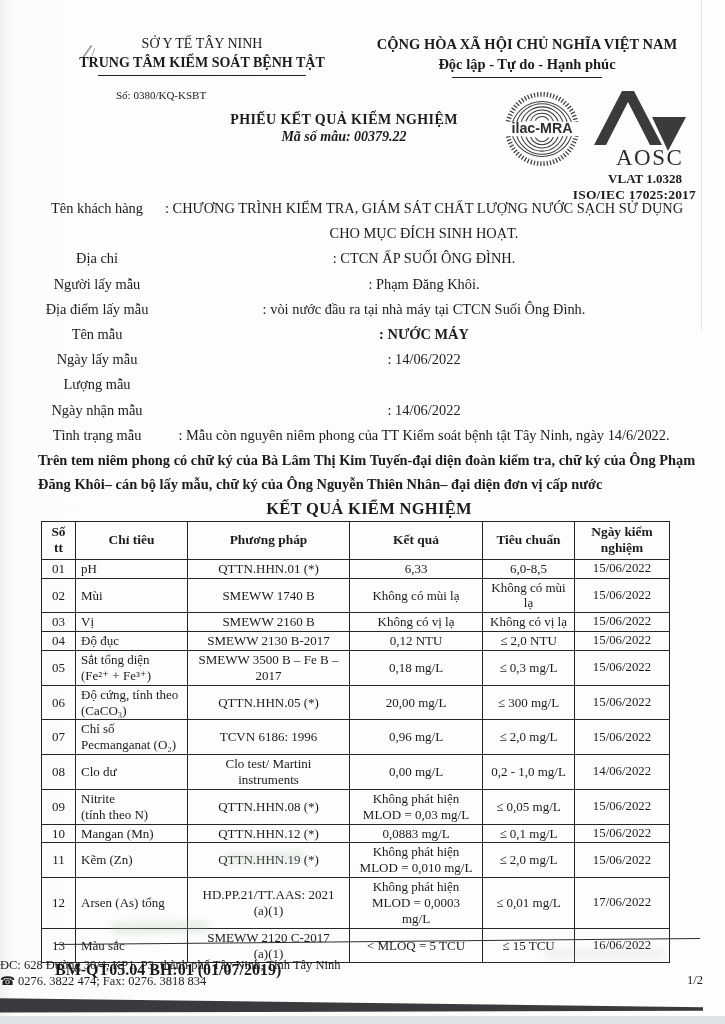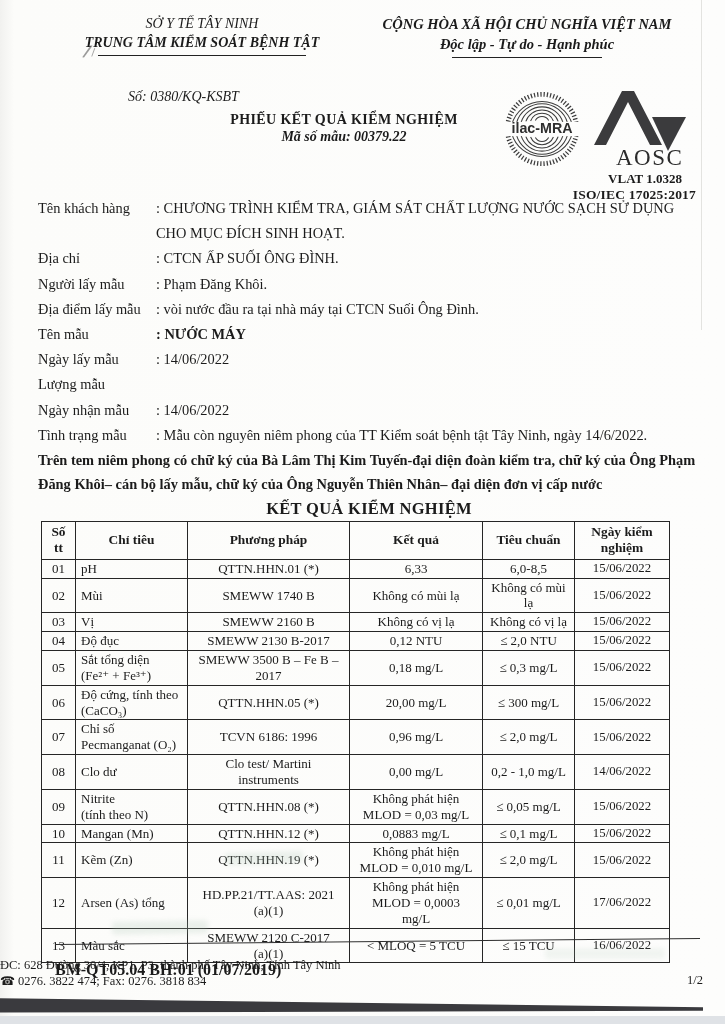--- a/index.html
+++ b/index.html
@@ -19,7 +19,7 @@
   .pen-mark:after{content:""; position:absolute; left:5px; top:2px; width:0; height:8px; border-left:1.5px solid #6a6a6a; transform:skewX(20deg);}
 
   
-  .header-row{ position:absolute; top:14px; left:52px; width:650px; display:flex;font-style:italic; }
+  .header-row{ position:absolute; top:34px; left:52px; width:650px; display:flex; }
   .org-left{ width:300px; text-align:center; font-size:14px; line-height:19px; }
   .org-right{ flex:1; text-align:center; font-size:14.5px; line-height:20px; }
   .rule{ border-top:1.6px solid #222; margin:3px auto 0; }

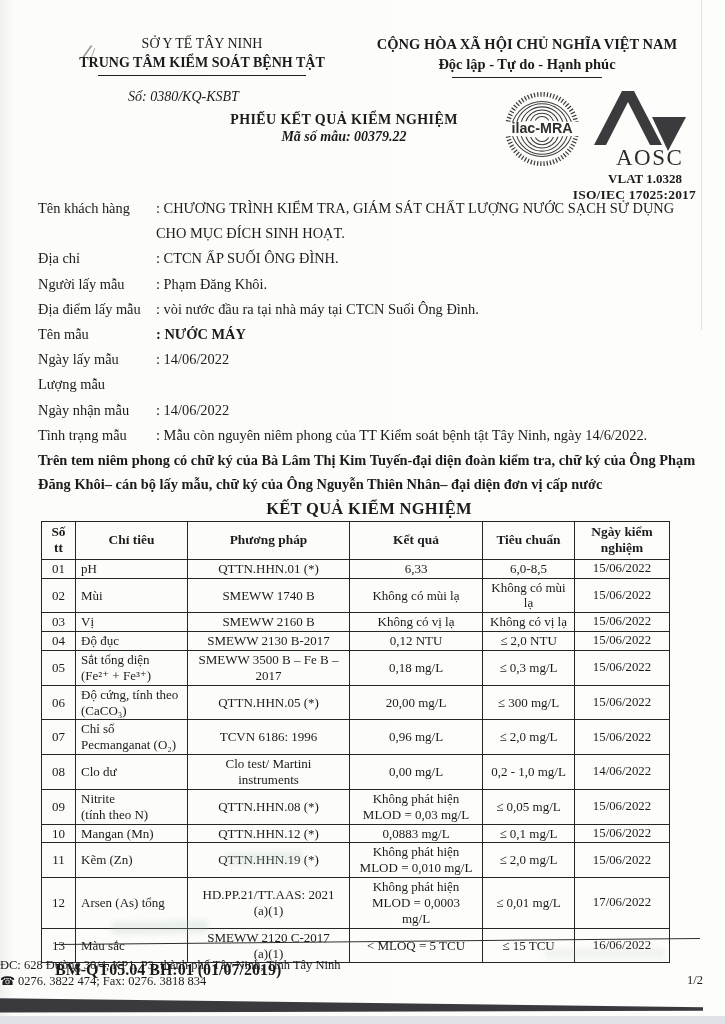--- a/index.html
+++ b/index.html
@@ -25,7 +25,7 @@
   .rule{ border-top:1.6px solid #222; margin:3px auto 0; }
   .rule-left{ width:208px; }
   .rule-right{ width:150px; }
-  .doc-number{ position:absolute; top:89px; left:128px; font-size:14px;font-style:italic; }
+  .doc-number{ position:absolute; top:89px; left:116px; font-size:11px; }
 
   .title-block{ position:absolute; top:112px; left:148px; width:392px; text-align:center; }
   .doc-title{ font-size:14px; font-weight:bold; letter-spacing:.4px;font-family:Liberation Serif, serif; }

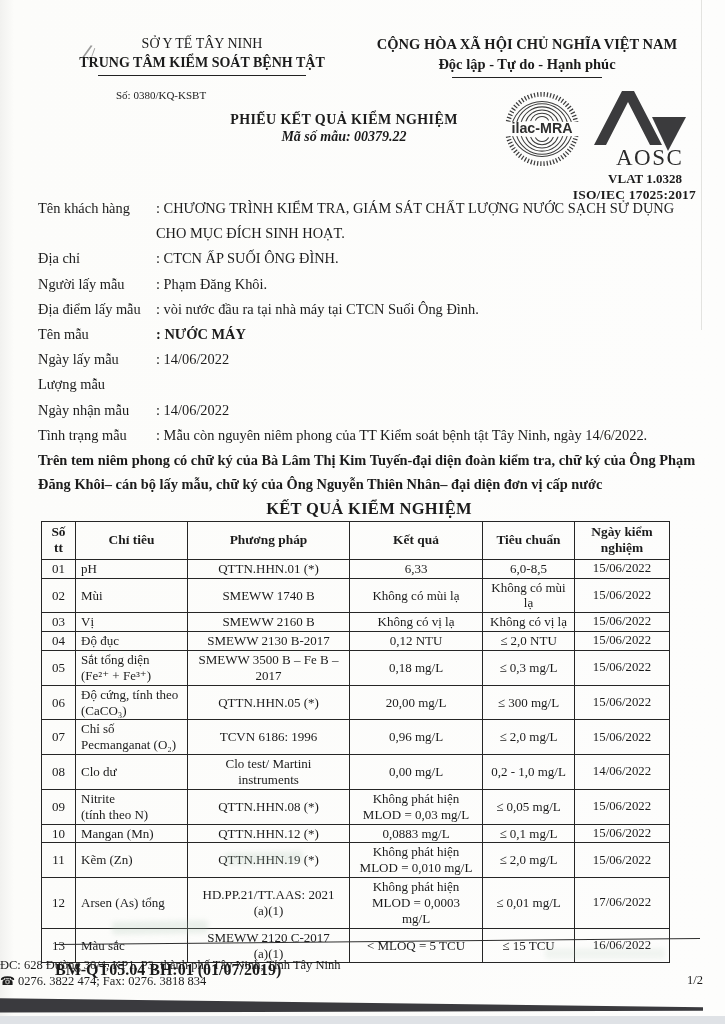--- a/index.html
+++ b/index.html
@@ -41,7 +41,7 @@
 
   
   .info{ position:absolute; top:196px; left:38px; width:662px; font-size:14.4px; }
-  .info-row{ display:flex; line-height:25.2px; }
+  .info-row{ display:flex; line-height:25.2px;text-align:center; }
   .info-label{ width:118px; flex:0 0 118px; }
   .info-value{ flex:1; max-width:536px; }
   .seal-note{ line-height:23.5px; margin-top:1px;font-weight:bold; }

